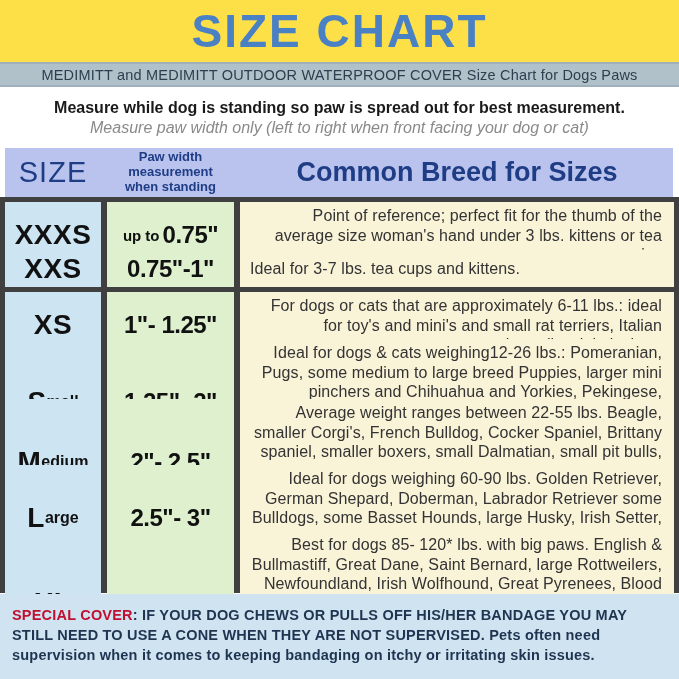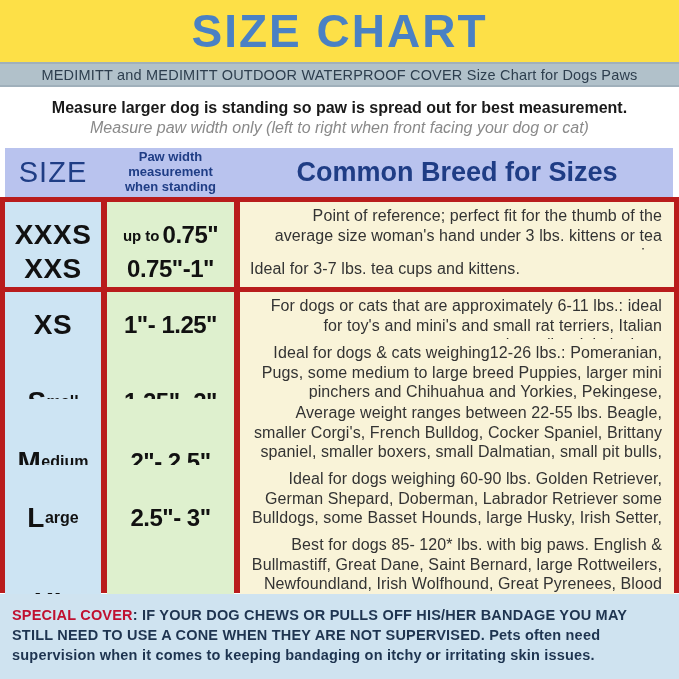--- a/index.html
+++ b/index.html
@@ -83,7 +83,7 @@
   </div>
 
   <div class="instructions">
-    <div class="instr-1">Measure larger dog is standing so paw is spread out for best measurement.</div>
+    <div class="instr-1">Measure while dog is standing so paw is spread out for best measurement.</div>
     <div class="instr-2">Measure paw width only (left to right when front facing your dog or cat)</div>
   </div>
 

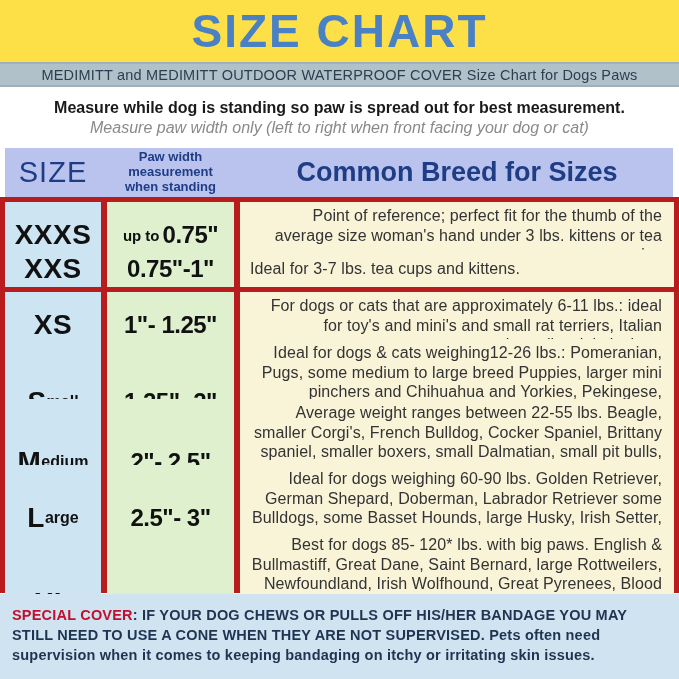--- a/index.html
+++ b/index.html
@@ -46,7 +46,7 @@
   .hdr-breeds { font-size: 27px; font-weight: 700; }
 
   
-  .size-table { padding: 5px 6px 0 5px; background: #b91c1c; flex: 0 0 auto; }
+  .size-table { padding: 5px 6px 0 5px; background: #404040; flex: 0 0 auto; }
   .t-row {
     display: grid; grid-template-columns: 96px 127px 434px; column-gap: 6px;
     margin-bottom: 5px;

